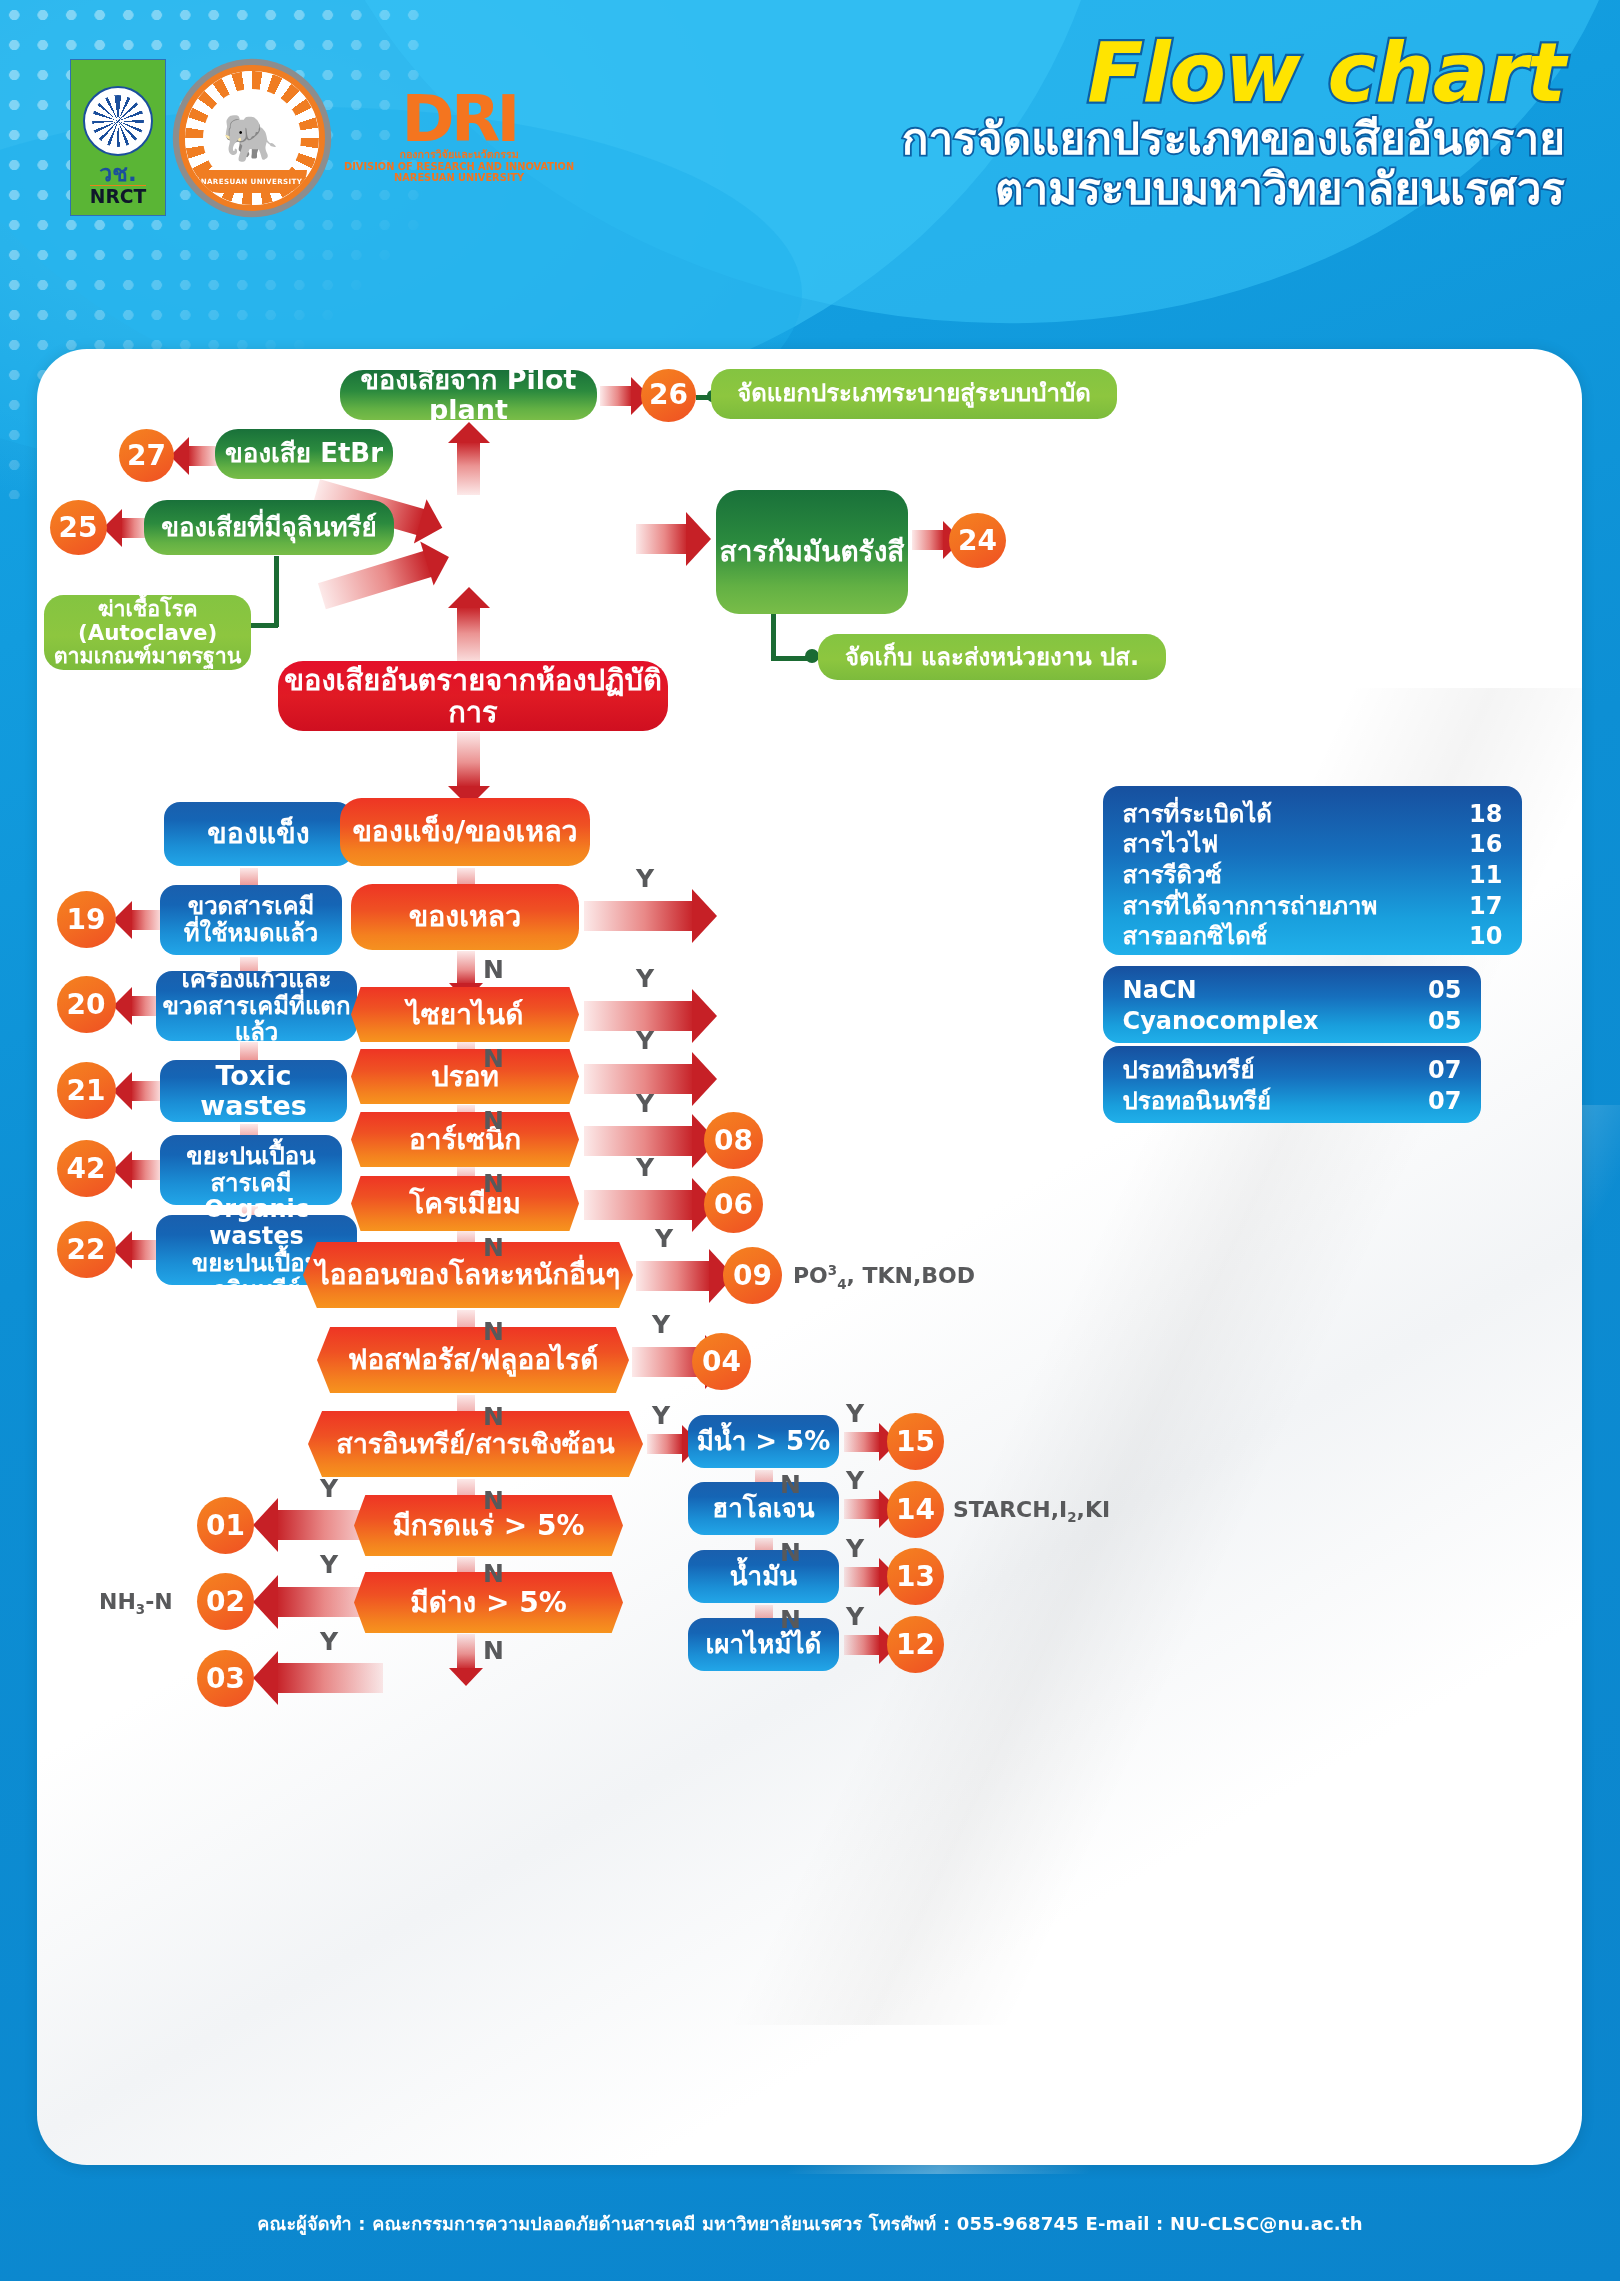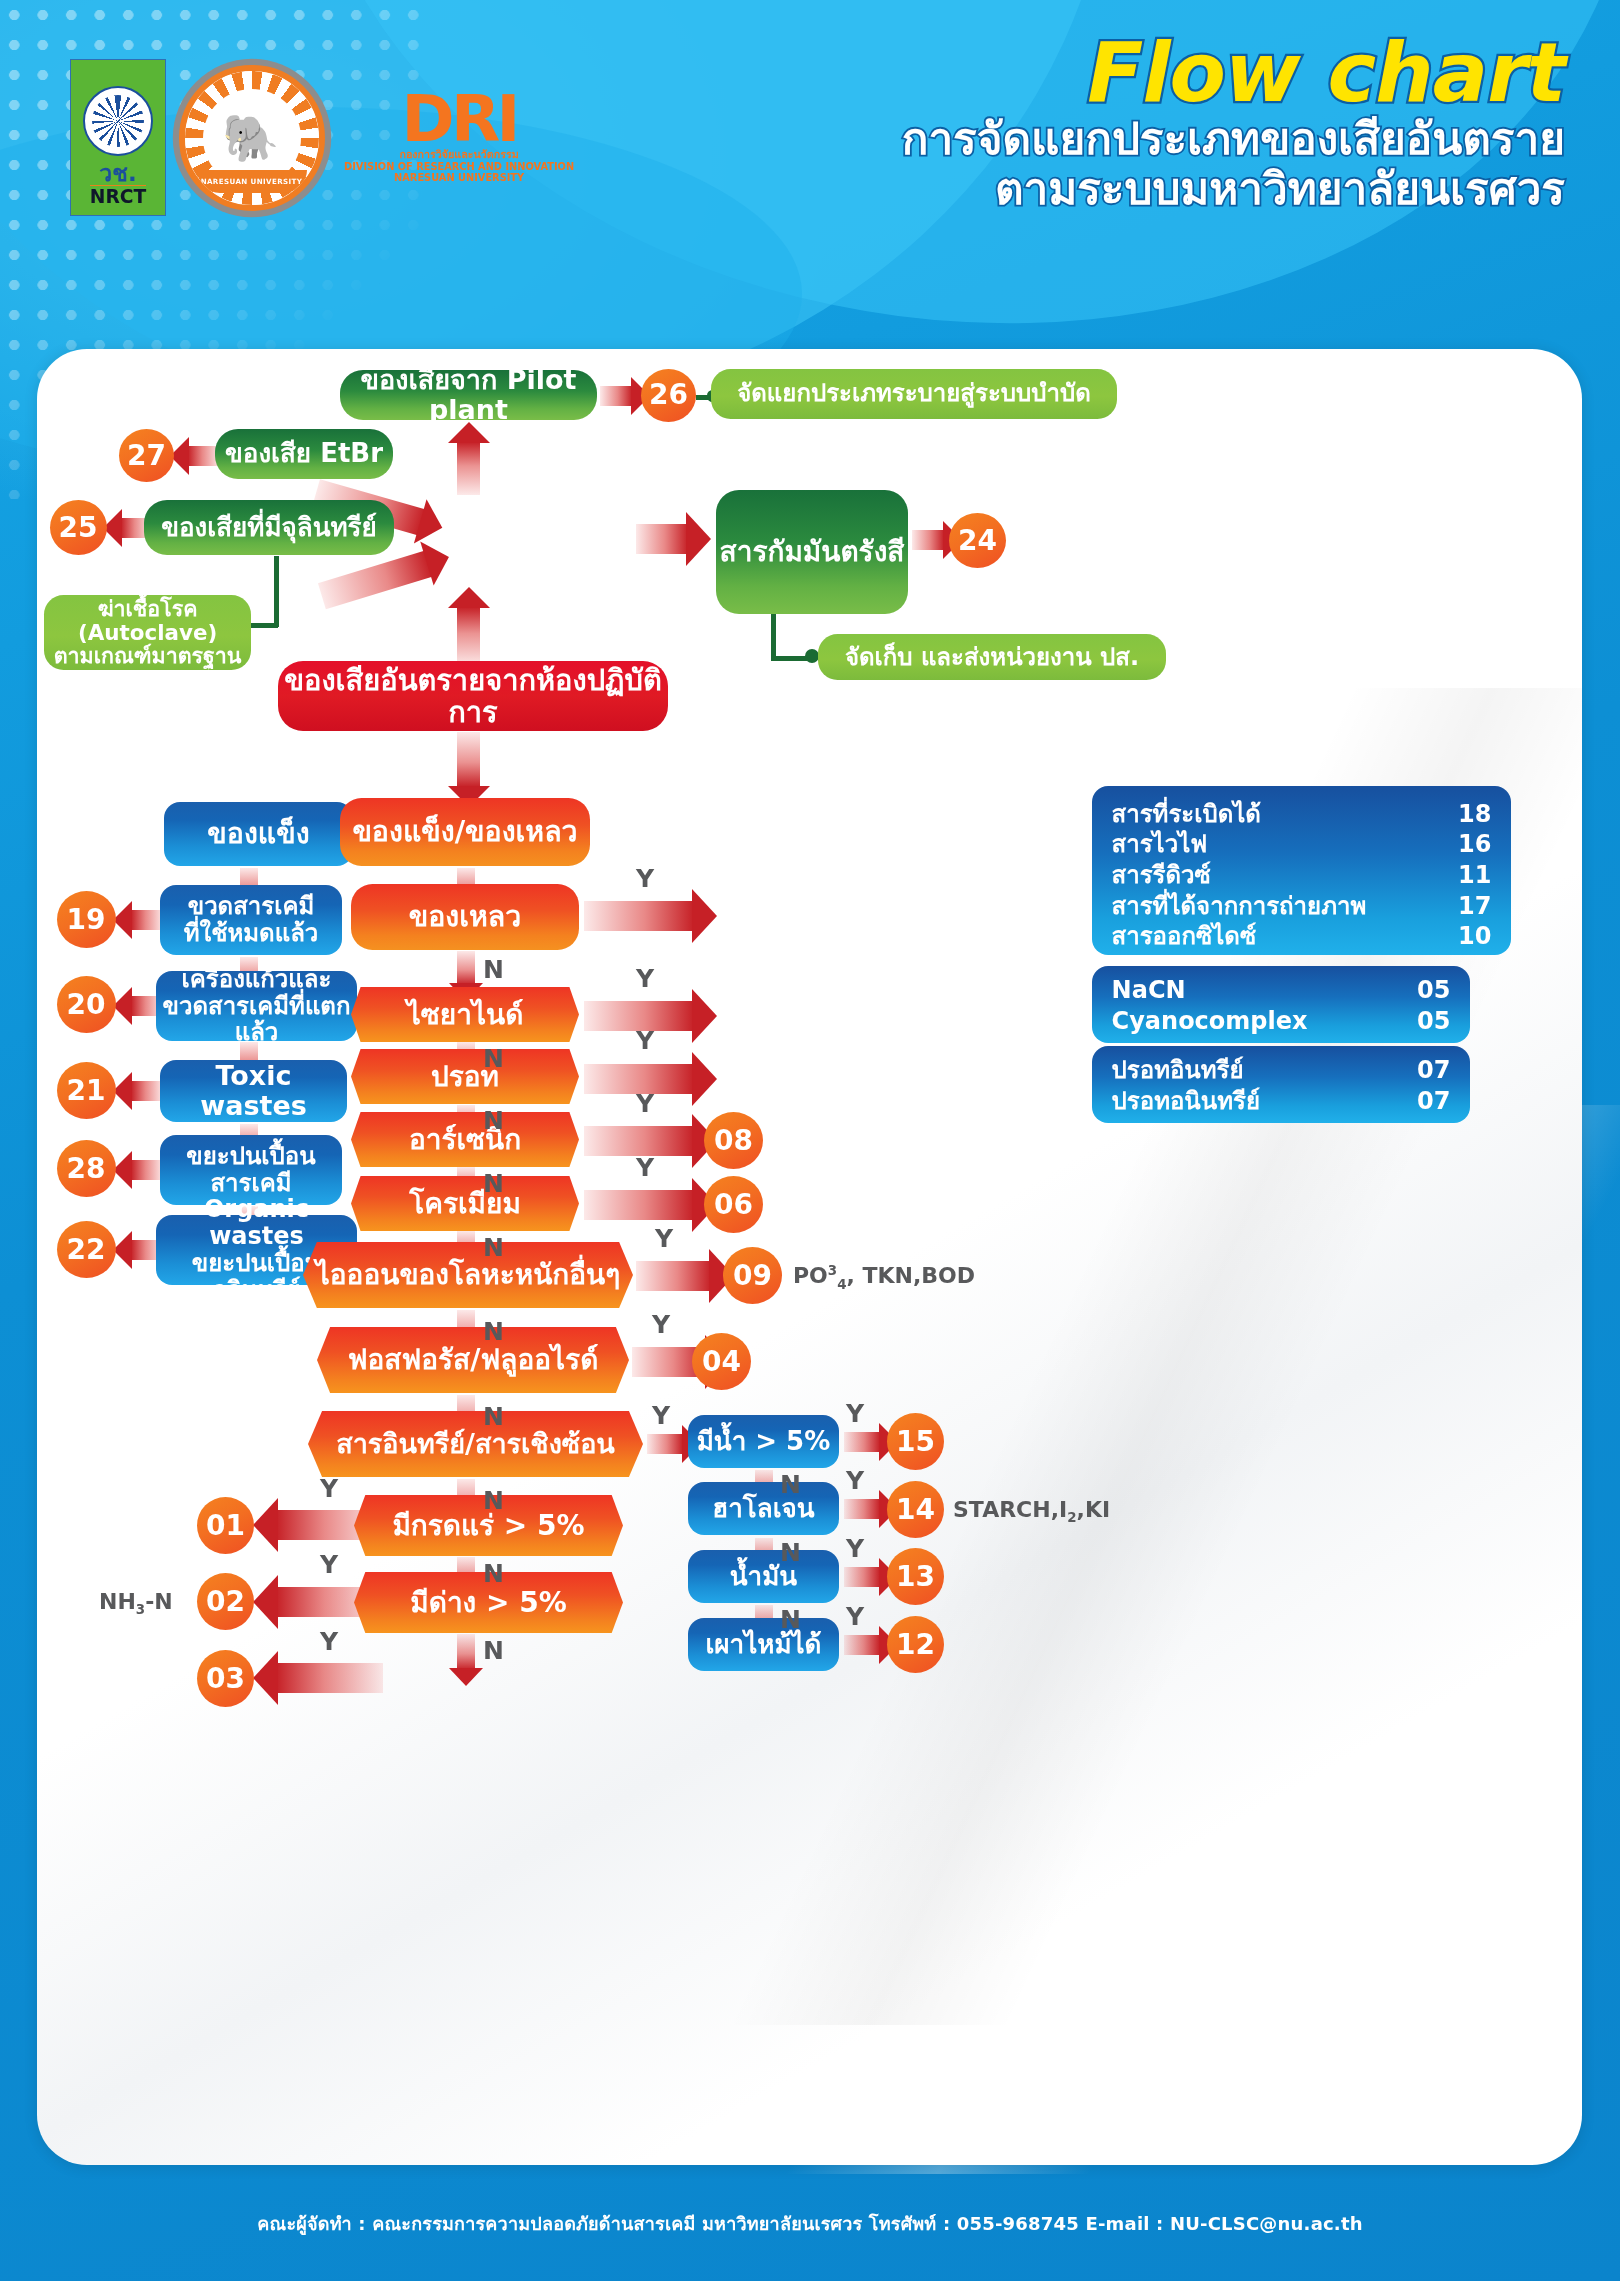--- a/index.html
+++ b/index.html
@@ -91,7 +91,7 @@
   .blue{border-radius:16px;
     background:linear-gradient(180deg,#1a5fad 0%,#1565b5 28%,#1b8fd6 70%,#22a6e8 100%);}
   .blue-list{border-radius:16px;padding:12.5px 19.6px;align-items:flex-start;justify-content:flex-start;
-    background:linear-gradient(180deg,#17509f 0%,#166fbd 40%,#199fdd 78%,#20b0ea 100%);}
+    background:linear-gradient(180deg,#17509f 0%,#166fbd 40%,#199fdd 78%,#20b0ea 100%);margin-left:11px;}
   .orange-rect{border-radius:21.4px;
     background:linear-gradient(180deg,#ee3524 0%,#ef5123 40%,#f4811f 78%,#f59120 100%);}
   .hexa{background:linear-gradient(180deg,#ee3524 0%,#ef5123 38%,#f4811f 80%,#f7941e 100%);

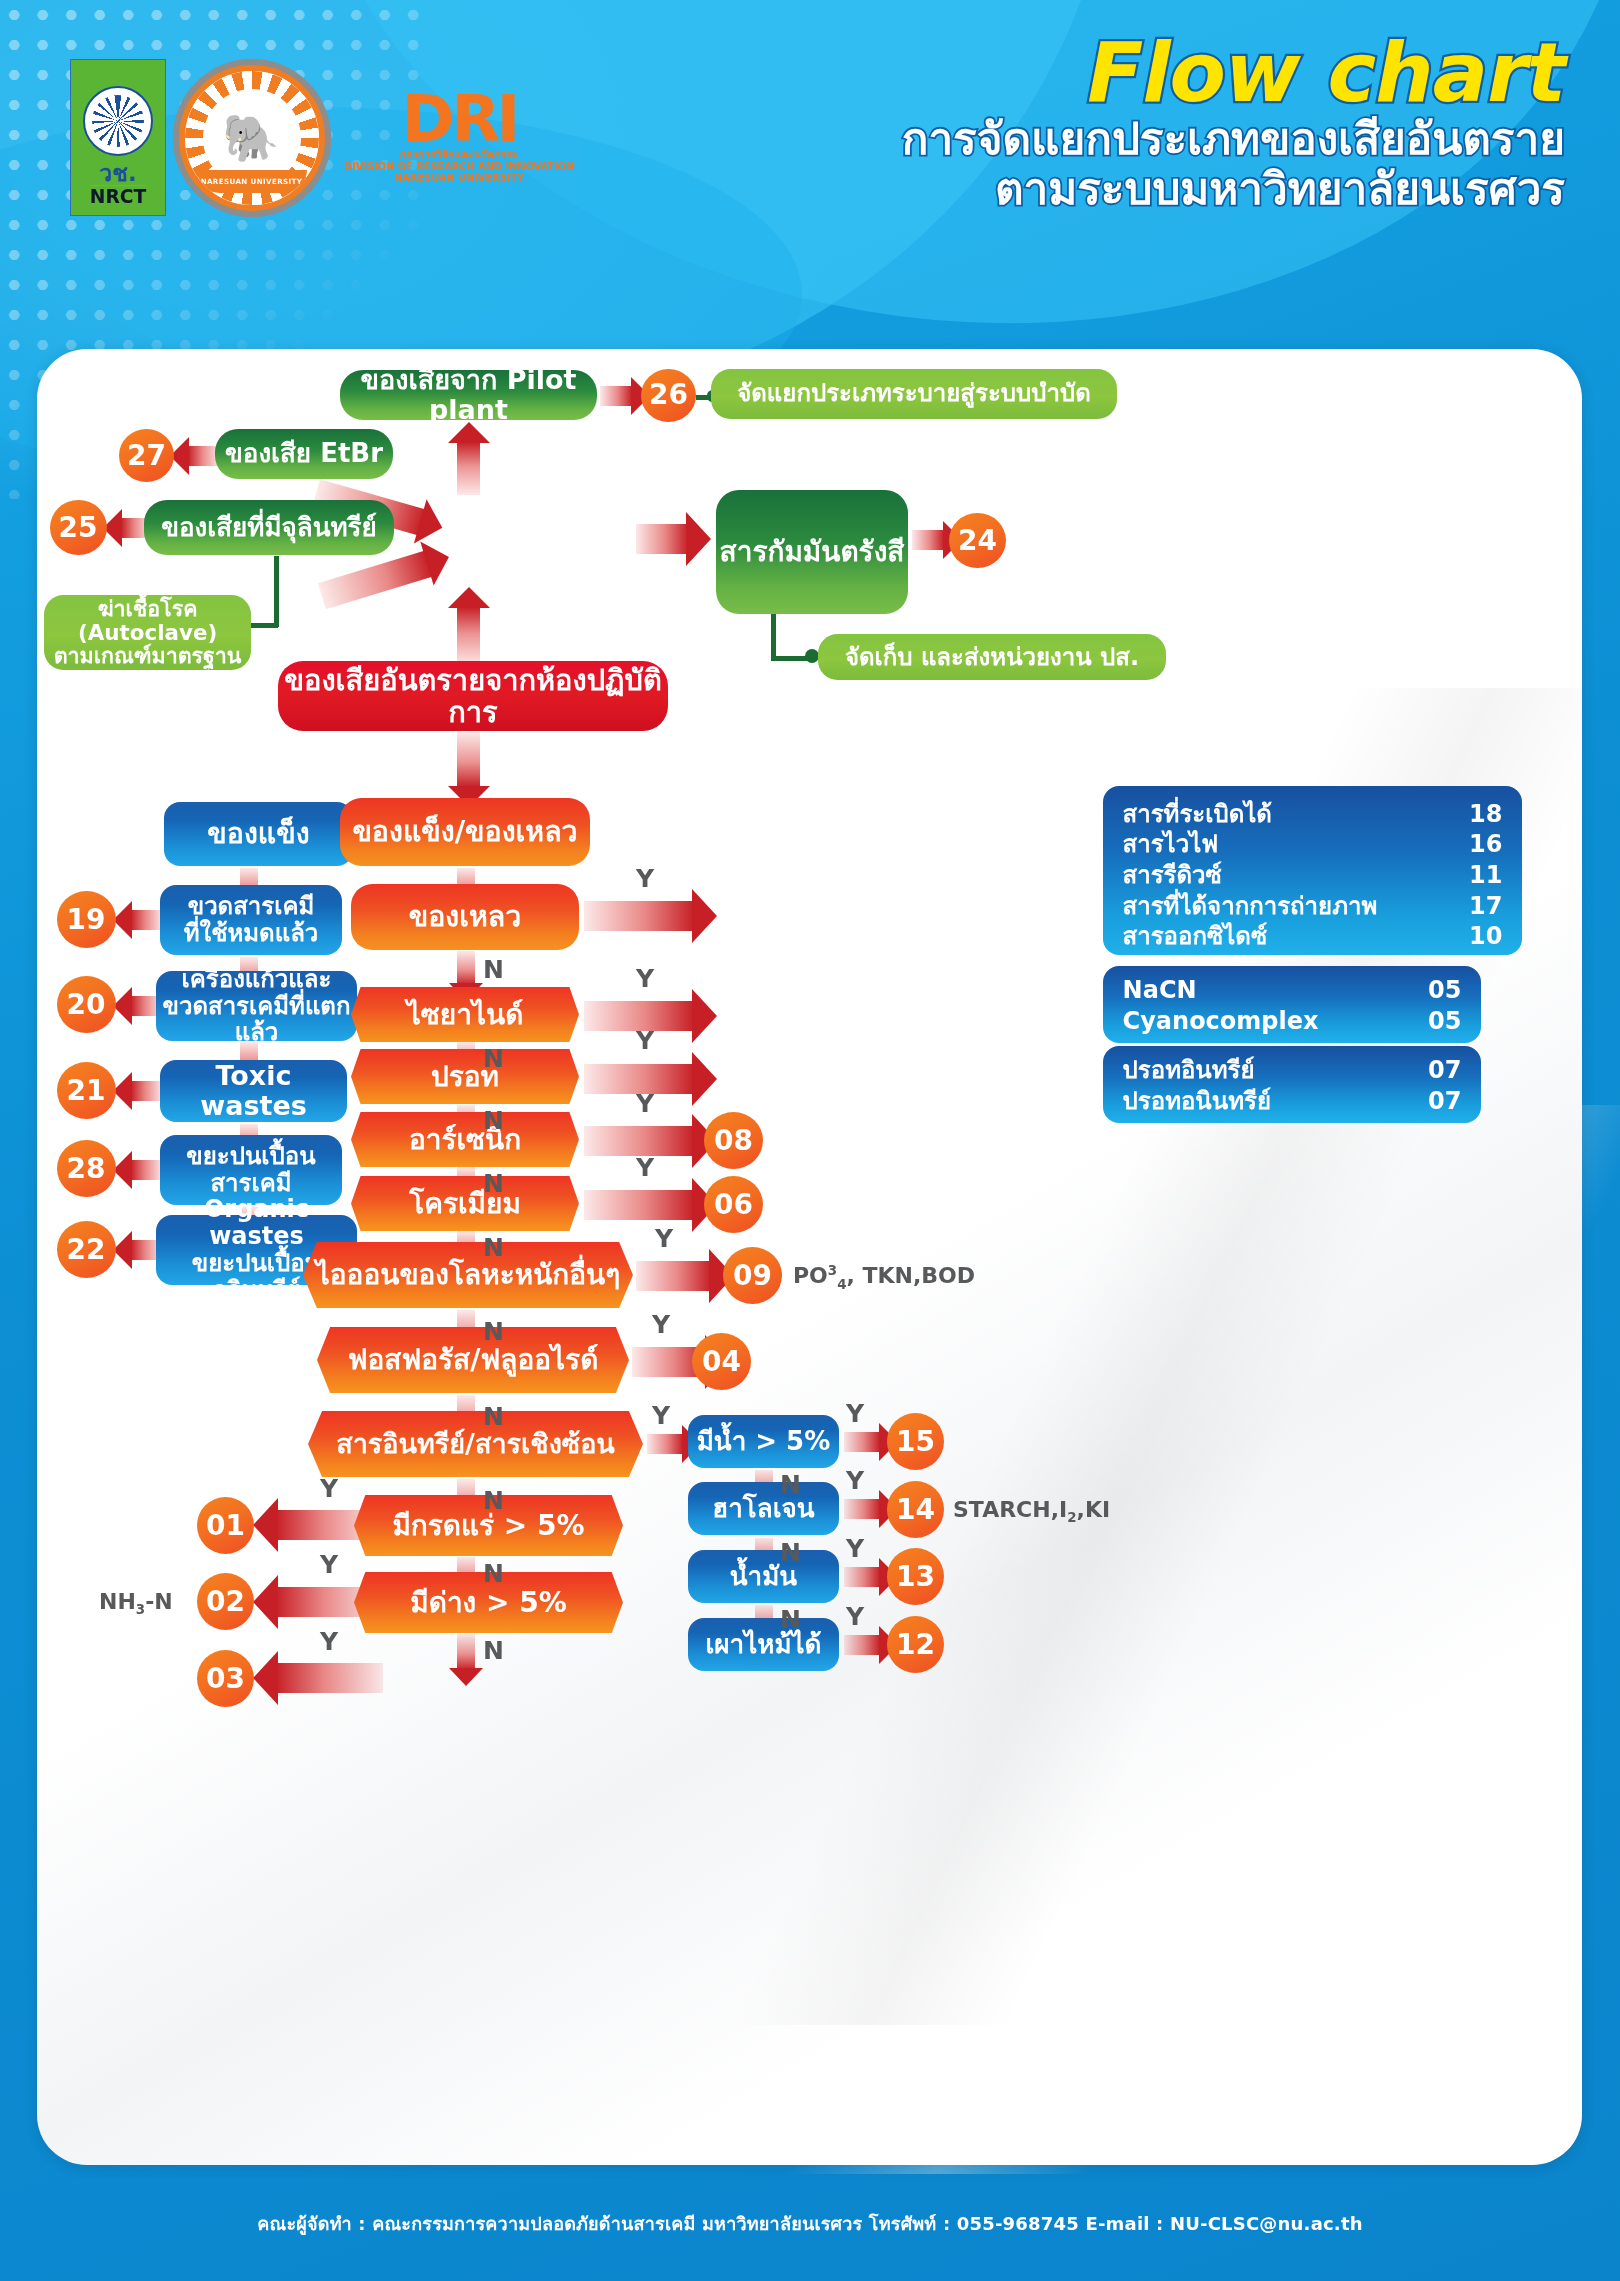--- a/index.html
+++ b/index.html
@@ -345,7 +345,7 @@
     </div>
 
     <div class="arr arr-d arr-dsm" style="left:203px;top:775px;height:32px;"></div>
-    <div class="node ellipse" style="left:19.6px;top:791px;width:59px;height:57px;font-size:28px;">28</div>
+    <div class="node ellipse" style="left:19.6px;top:791px;width:59px;height:57px;font-size:28px;">42</div>
     <div class="arr arr-l arr-sm" style="left:94px;top:811px;width:32px;"></div>
     <div class="node blue" style="left:123px;top:786px;width:182px;height:70px;font-size:24px;flex-direction:column;">
       <div>ขยะปนเปื้อน</div>

